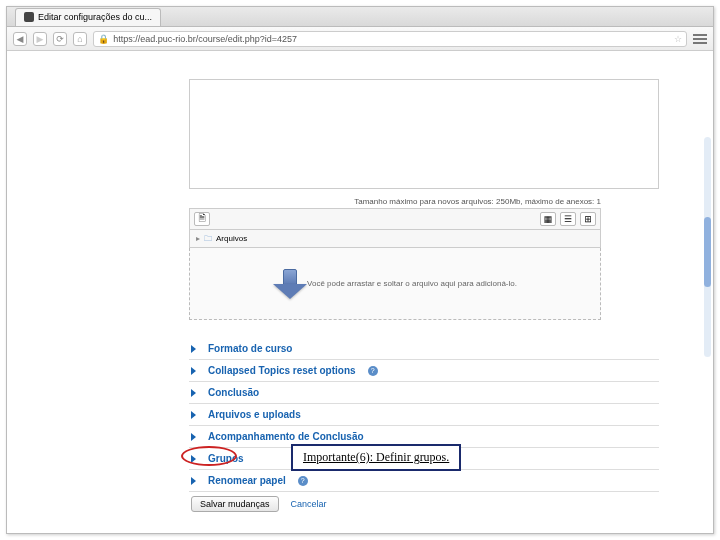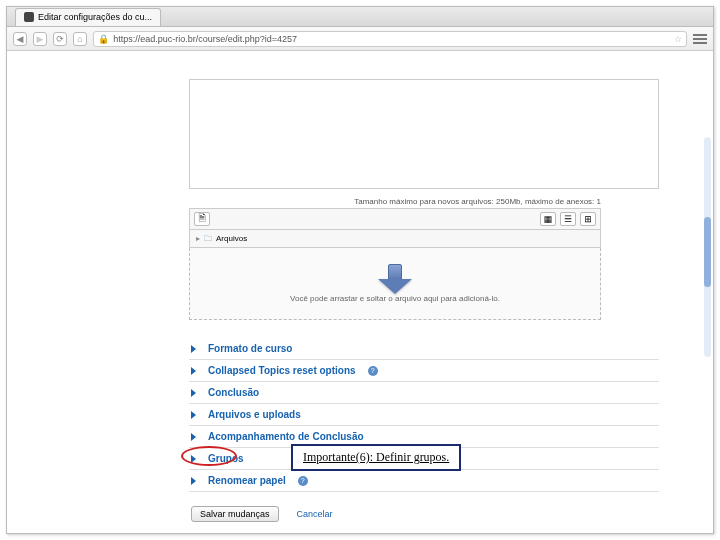--- a/index.html
+++ b/index.html
@@ -34,7 +34,7 @@
   .file-toolbar .spacer { flex:1; }
   .file-path { border:1px solid #ccc; border-top:none; background:#f7f7f7; height:18px; display:flex; align-items:center; padding:0 6px; font-size:8px; gap:4px; }
   .folder-icon { color:#5a8dc8; }
-  .dropzone { border:1px dashed #bbb; border-top:none; height:72px; display:flex; flex-direction:column; align-items:center; justify-content:center; gap:0; background:#fafafa;}
+  .dropzone { border:1px dashed #bbb; border-top:none; height:72px; display:flex; flex-direction:row; align-items:center; justify-content:center; gap:0; background:#fafafa;}
   .arrow-down { width:34px; height:30px; position:relative; }
   .arrow-down .stem { position:absolute; left:10px; top:0; width:14px; height:16px; background:linear-gradient(#8aa5d4,#5e7cb5); border:1px solid #4a6aa0; border-radius:2px 2px 0 0;}
   .arrow-down .head { position:absolute; top:15px; left:0; width:0; height:0; border-left:17px solid transparent; border-right:17px solid transparent; border-top:15px solid #5e7cb5; filter:drop-shadow(0 1px 1px rgba(0,0,0,0.25)); }

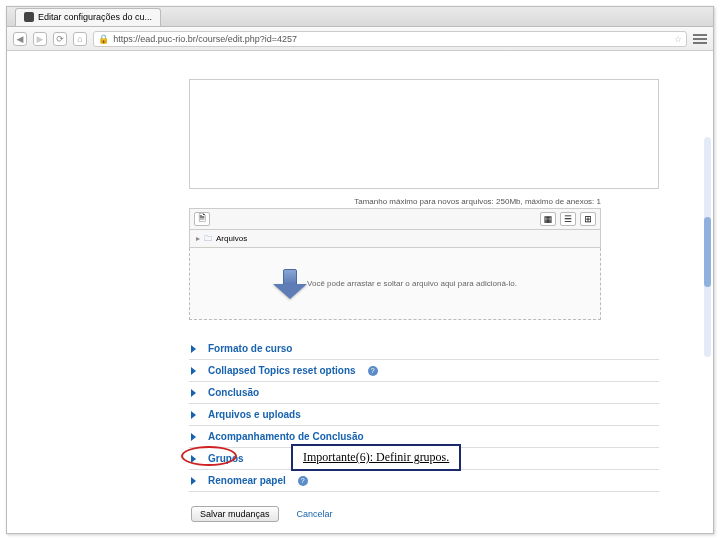--- a/index.html
+++ b/index.html
@@ -46,7 +46,7 @@
   .sec-link { color:#1863b0; font-weight:bold; font-size:10px; text-decoration:none; }
   .circle-highlight { position:absolute; left:-8px; top:-2px; width:56px; height:20px; border:2px solid #c22; border-radius:50%; pointer-events:none; }
   .callout { position:absolute; left:102px; top:-4px; background:#fff; border:2px solid #1a2a6c; padding:4px 10px; font-size:12px; font-family:"Times New Roman",serif; white-space:nowrap; text-decoration:underline; color:#000; }
-  .action-row { margin-top:14px; display:flex; align-items:center; gap:18px; padding-left:2px;}
+  .action-row { margin-top:4px; display:flex; align-items:center; gap:12px; padding-left:2px;}
   .save-btn { background:linear-gradient(#fdfdfd,#e6e6e6); border:1px solid #aaa; border-radius:3px; padding:2px 8px; font-size:9px; cursor:pointer;}
   .cancel-link { color:#1863b0; font-size:9px; text-decoration:none;}
   .vscroll { position:absolute; right:2px; top:130px; width:7px; height:220px; background:#d0dff0; border-radius:4px; opacity:0.6;}

